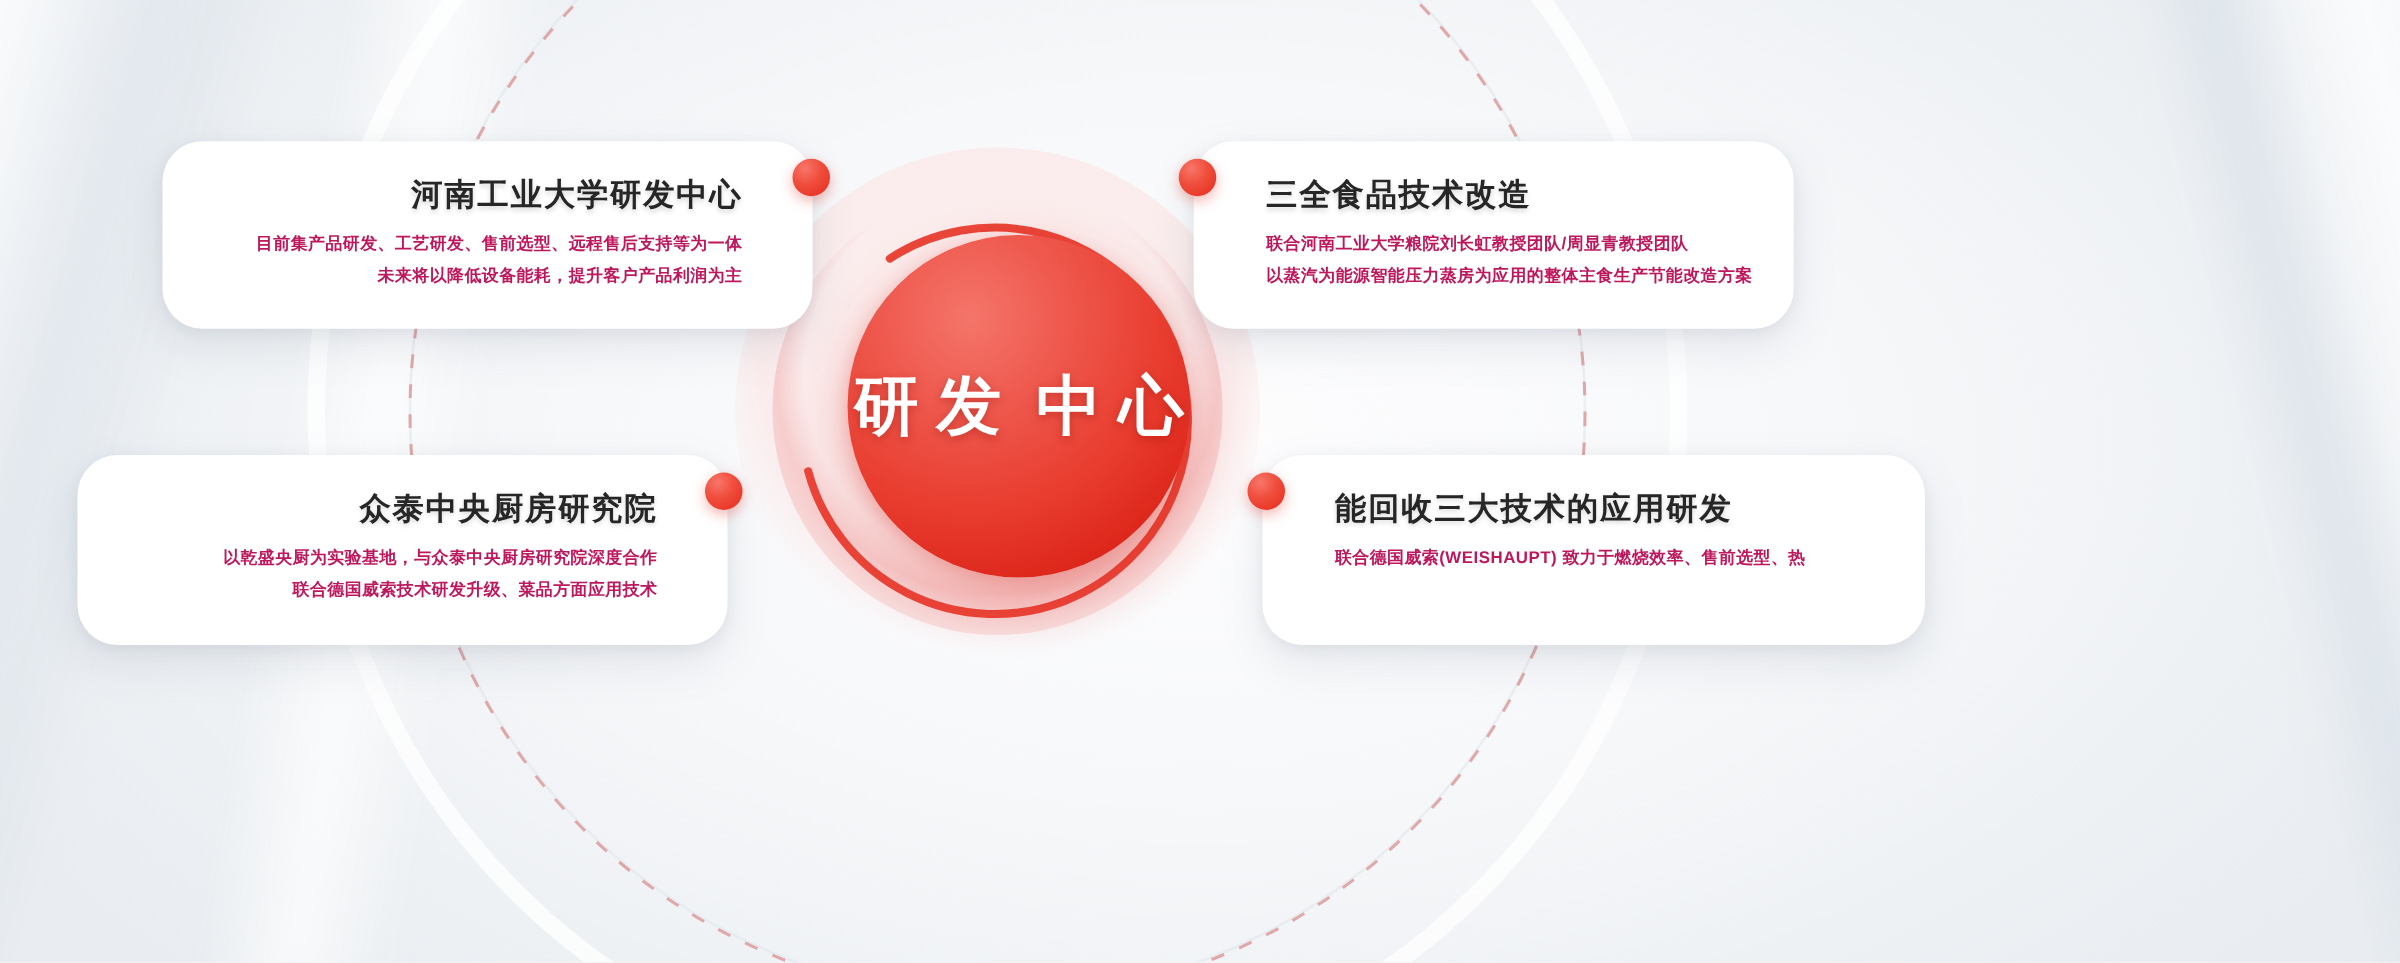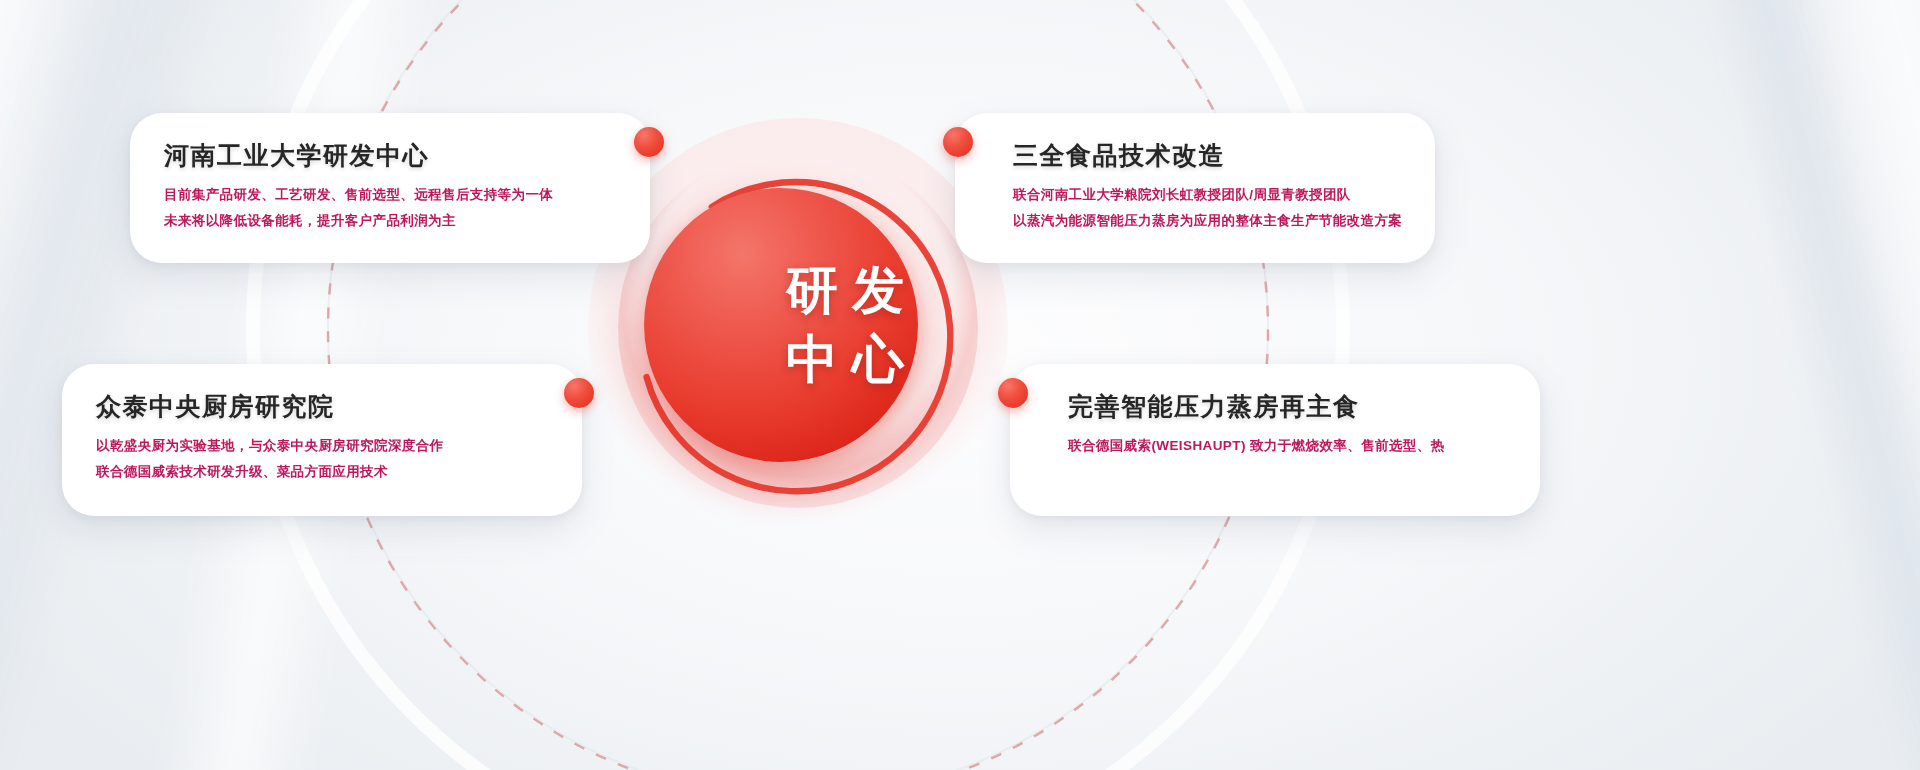--- a/index.html
+++ b/index.html
@@ -130,7 +130,7 @@
   }
 
   
-  .card-l { text-align:left; }
+  .card-l { text-align:right; }
   .card-r { text-align:left; }
 
   

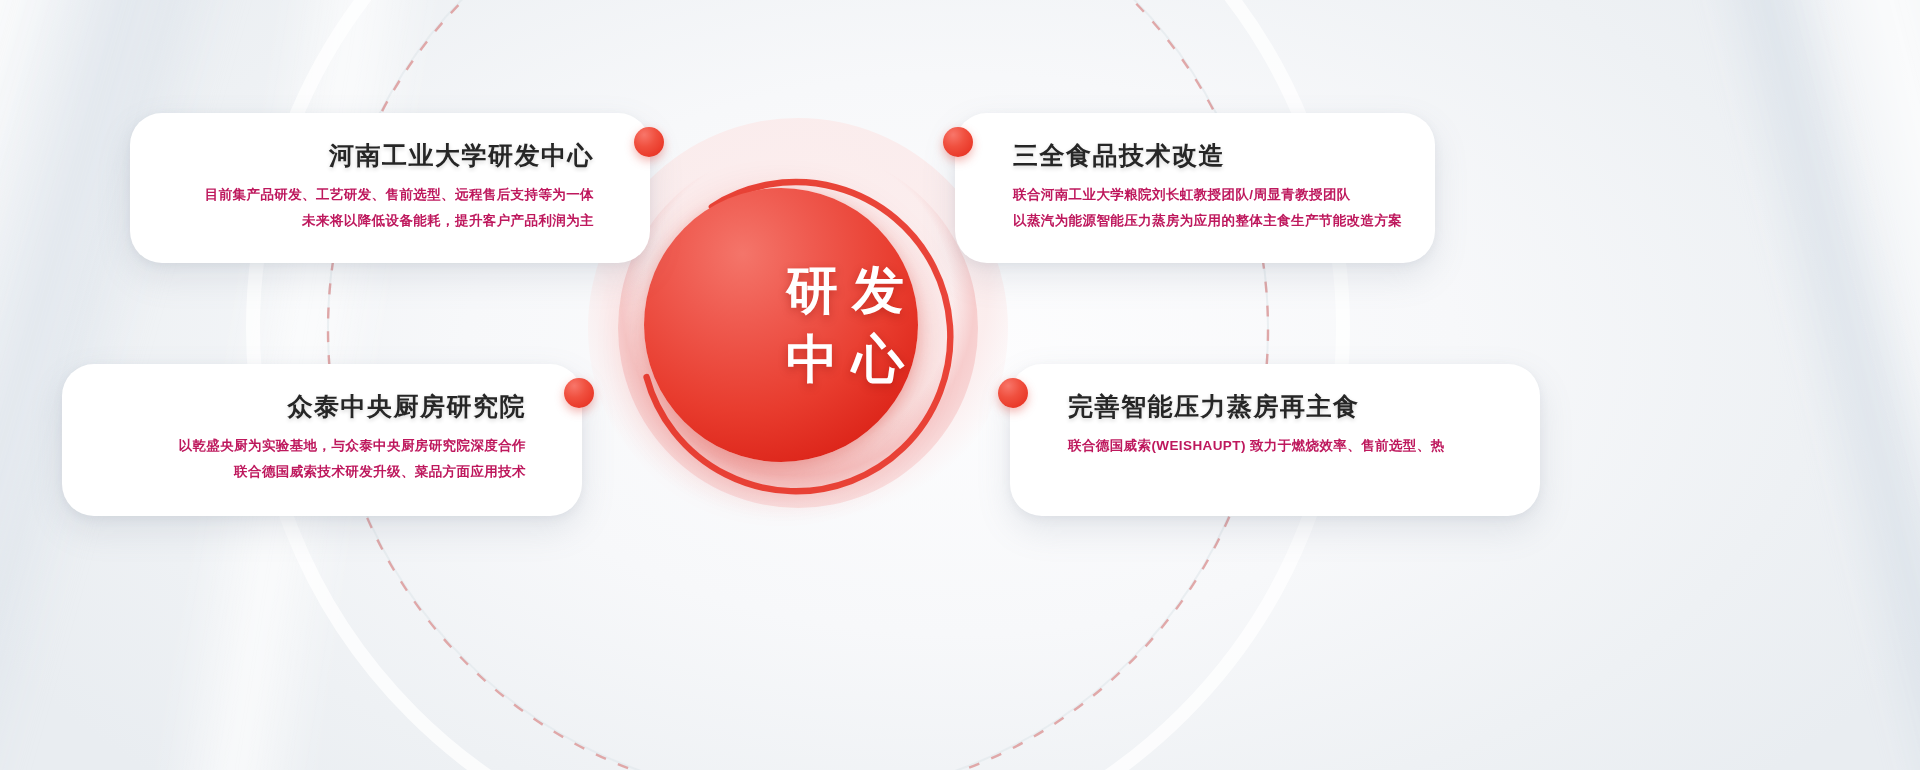--- a/index.html
+++ b/index.html
@@ -80,13 +80,13 @@
   }
   .core {
     position:absolute;
-    left:56px; top:70px; width:274px; height:274px;
+    left:90px; top:70px; width:274px; height:274px;
     border-radius:50%;
     background:
       radial-gradient(circle at 36% 24%, #f4756a 0%, #ef5a4f 26%, #e83c2e 58%, #dc2419 82%, #d41c12 100%);
     box-shadow:0 18px 46px rgba(214,40,30,.30), 0 4px 14px rgba(214,40,30,.22);
-    display:flex; flex-direction:column;
-    align-items:flex-end; justify-content:center;
+    display:flex; flex-direction:row;
+    align-items:center; justify-content:center;
   }
   .core-line {
     color:#fff;

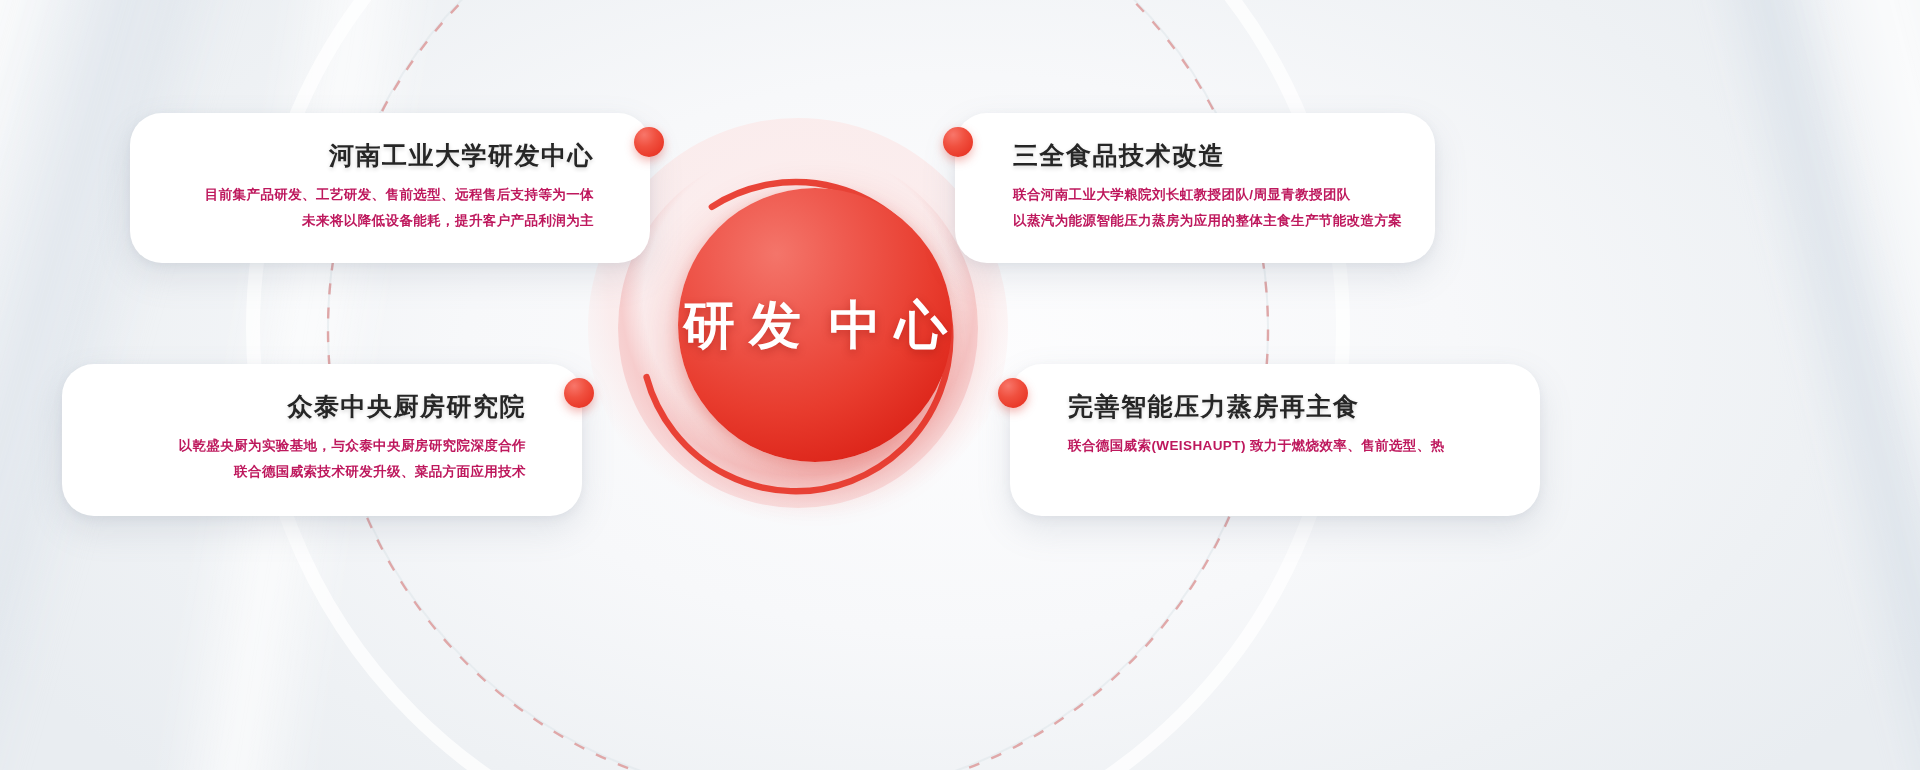--- a/index.html
+++ b/index.html
@@ -225,7 +225,7 @@
 
   <div class="card card-r" id="card-br">
     <div class="dot"></div>
-    <div class="card-title title-row">完善智能压力蒸房再主食</div>
+    <div class="card-title title-row">能回收三大技术的应用研发</div>
     <div class="card-line">联合德国威索(WEISHAUPT) 致力于燃烧效率、售前选型、热</div>
   </div>
 

